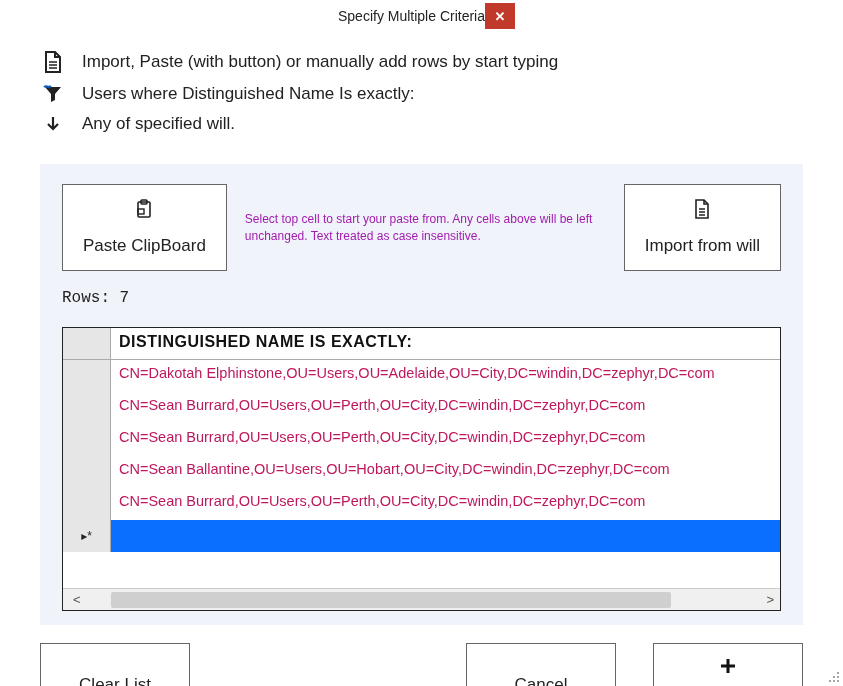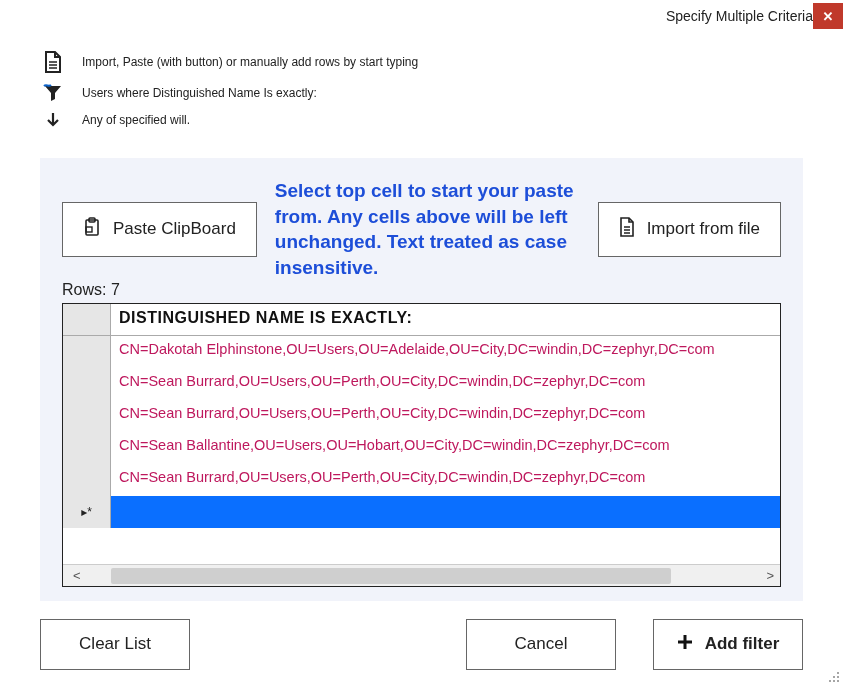--- a/index.html
+++ b/index.html
@@ -13,7 +13,7 @@
     }
     .titlebar {
       display: flex;
-      justify-content: flex-end;
+      justify-content: center;
       align-items: center;
       padding: 4px 0 4px 10px;
       height: 32px;

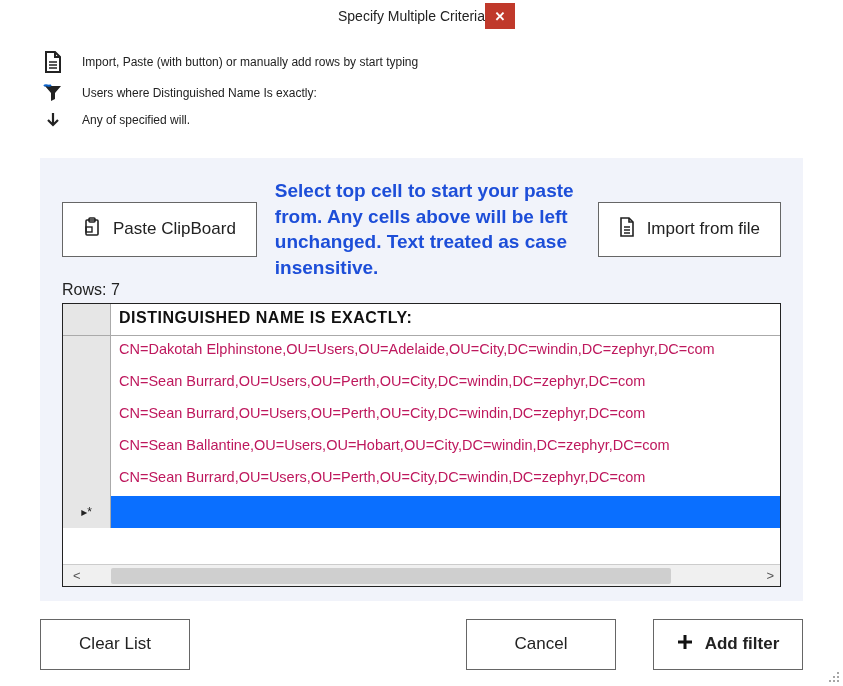--- a/index.html
+++ b/index.html
@@ -50,7 +50,7 @@
       justify-content: center;
     }
     .header-row .text {
-      font-size: 12px;
+      font-size: 17px;
       color: #222;
     }
     .header-row.bold .text { font-weight: 400; }

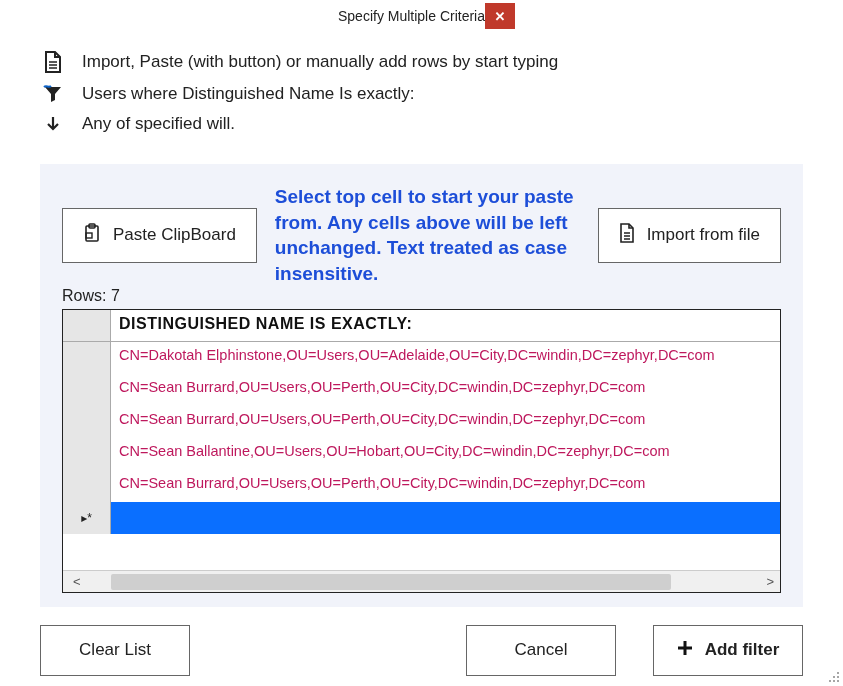--- a/index.html
+++ b/index.html
@@ -77,11 +77,10 @@
       color: #222;
     }
     .hint-text {
-      font-size: 19px;
-      color: #1d4ed8;
+      font-size: 12px;
+      color: #a21caf;
       line-height: 1.35;
       flex: 1;
-      font-weight: bold;
     }
     .rows-label {
       font-size: 16px;

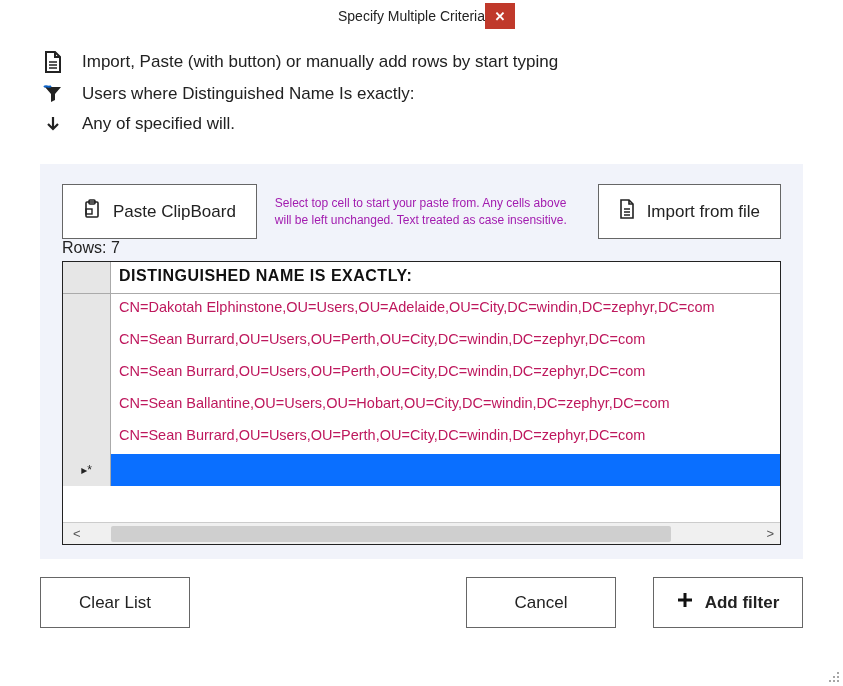--- a/index.html
+++ b/index.html
@@ -75,6 +75,7 @@
       cursor: pointer;
       font-size: 17px;
       color: #222;
+      flex-direction: column;
     }
     .hint-text {
       font-size: 12px;

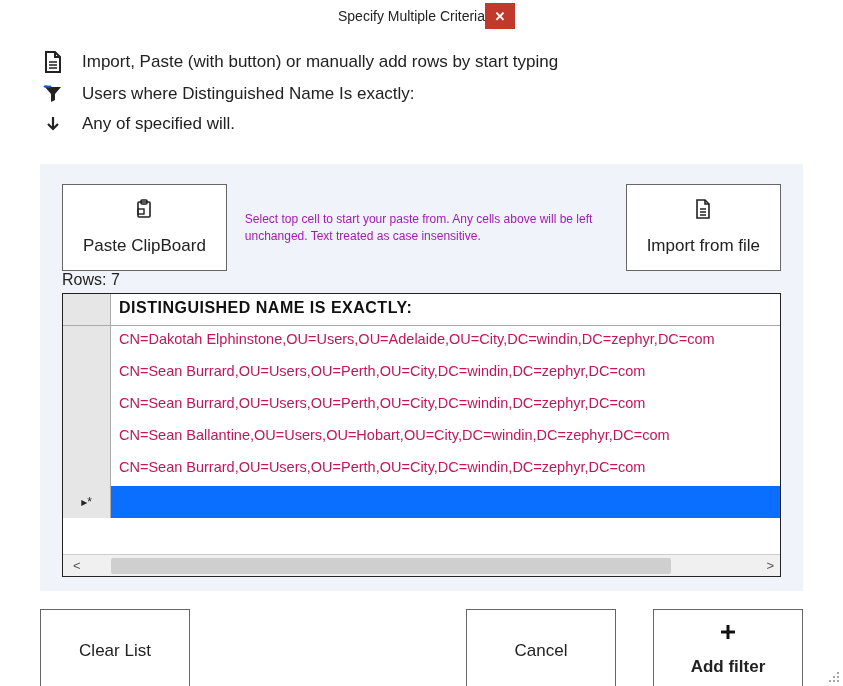--- a/index.html
+++ b/index.html
@@ -233,7 +233,7 @@
             <path d="M5 10h6M5 13h6M5 16h6" stroke="#222" stroke-width="1.4"></path>
           </svg>
       </span>
-      <span>Import from file</span>
+      <span>Import from will</span>
     </div>
   </div>
 

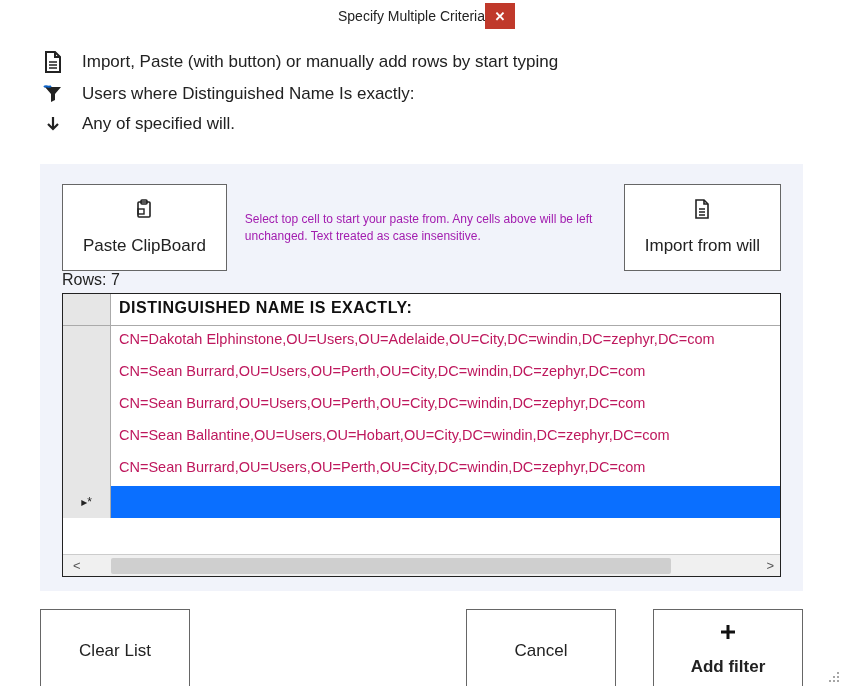--- a/index.html
+++ b/index.html
@@ -84,8 +84,10 @@
       flex: 1;
     }
     .rows-label {
+      margin-top: 18px;
       font-size: 16px;
       color: #222;
+      font-family: Liberation Mono, monospace;
     }
     .grid {
       margin-top: 4px;

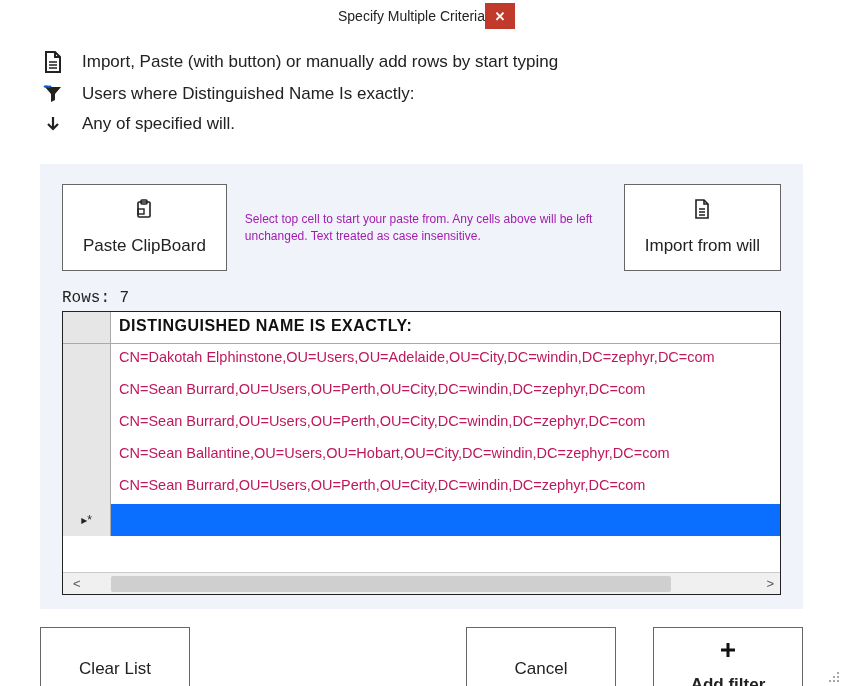--- a/index.html
+++ b/index.html
@@ -90,7 +90,7 @@
       font-family: Liberation Mono, monospace;
     }
     .grid {
-      margin-top: 4px;
+      margin-top: 20px;
       border: 1.5px solid #222;
       background: #fff;
     }

